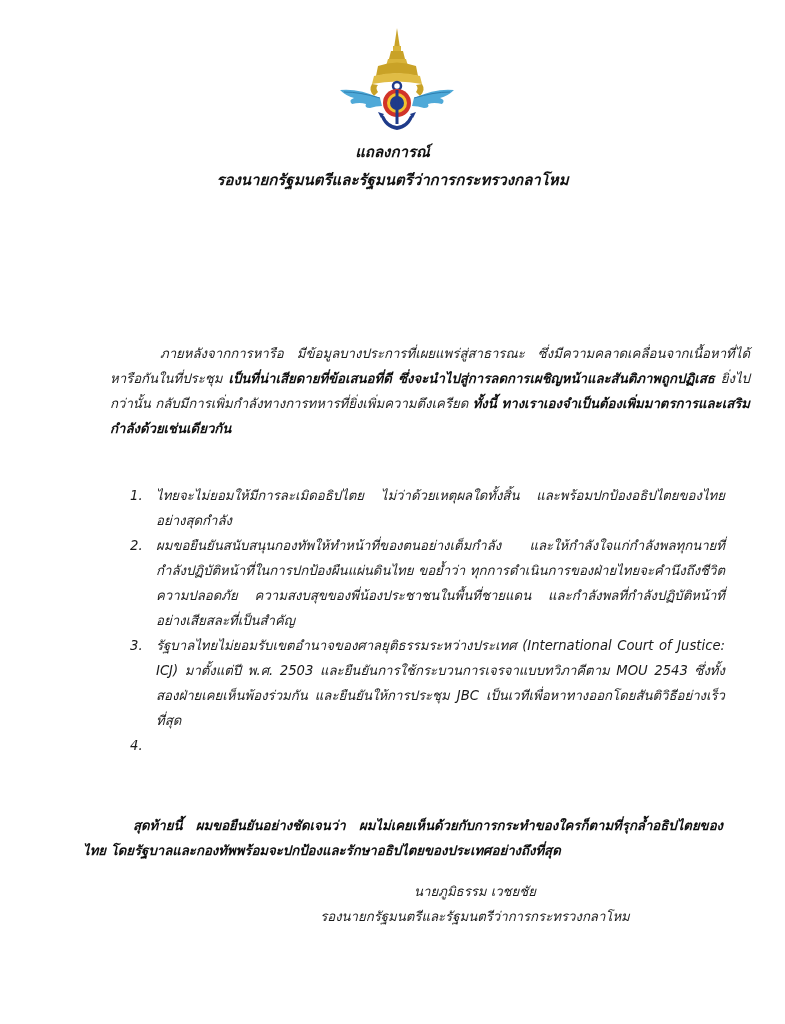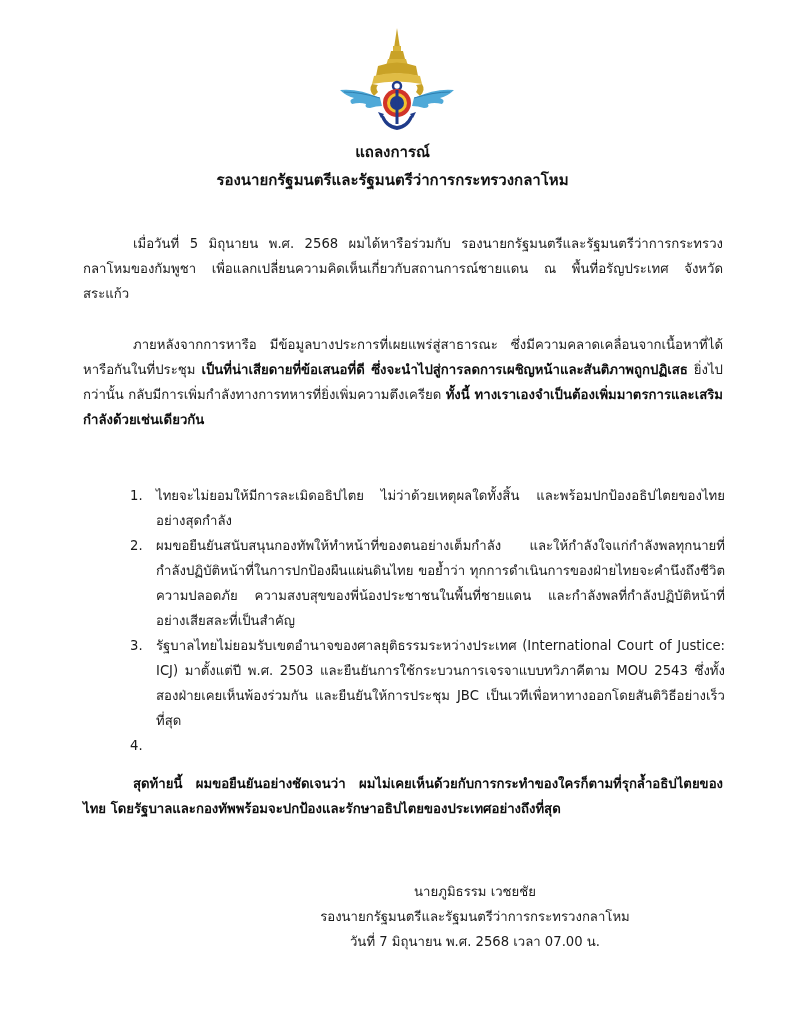--- a/index.html
+++ b/index.html
@@ -20,6 +20,7 @@
       left: 0; top: 0;
       width: 723px;
       height: 1024px;
+      font-style: italic;
     }
     .logo {
       position: absolute;

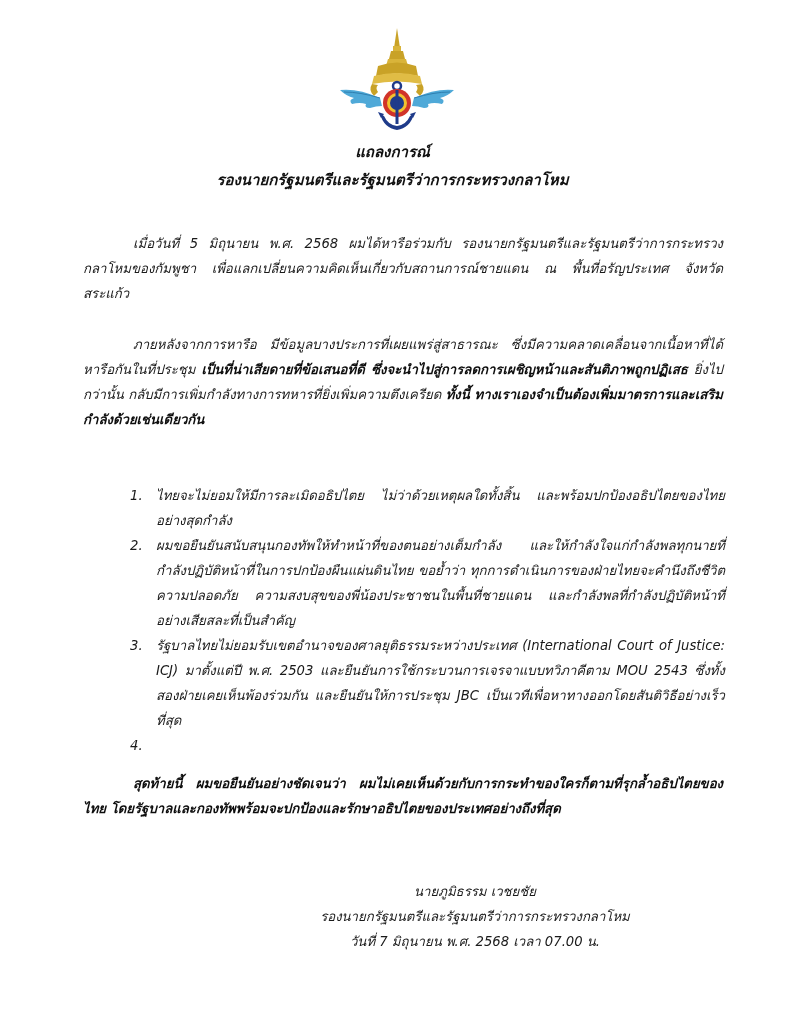--- a/index.html
+++ b/index.html
@@ -132,7 +132,6 @@
   <div class="heading h1">แถลงการณ์</div>
   <div class="heading h2">รองนายกรัฐมนตรีและรัฐมนตรีว่าการกระทรวงกลาโหม</div>
 
-  <div class="para p1"><span class="indent"></span><span>เมื่อวันที่ 5 มิถุนายน พ.ศ. 2568 ผมได้หารือร่วมกับ รองนายกรัฐมนตรีและรัฐมนตรีว่าการกระทรวงกลาโหมของกัมพูชา เพื่อแลกเปลี่ยนความคิดเห็นเกี่ยวกับสถานการณ์ชายแดน ณ พื้นที่อรัญประเทศ จังหวัดสระแก้ว</span></div>
 
   <div class="para p2"><span class="indent"></span><span>ภายหลังจากการหารือ มีข้อมูลบางประการที่เผยแพร่สู่สาธารณะ ซึ่งมีความคลาดเคลื่อนจากเนื้อหาที่ได้หารือกันในที่ประชุม </span><b>เป็นที่น่าเสียดายที่ข้อเสนอที่ดี ซึ่งจะนำไปสู่การลดการเผชิญหน้าและสันติภาพถูกปฏิเสธ</b><span> ยิ่งไปกว่านั้น กลับมีการเพิ่มกำลังทางการทหารที่ยิ่งเพิ่มความตึงเครียด </span><b>ทั้งนี้ ทางเราเองจำเป็นต้องเพิ่มมาตรการและเสริมกำลังด้วยเช่นเดียวกัน</b></div>
 

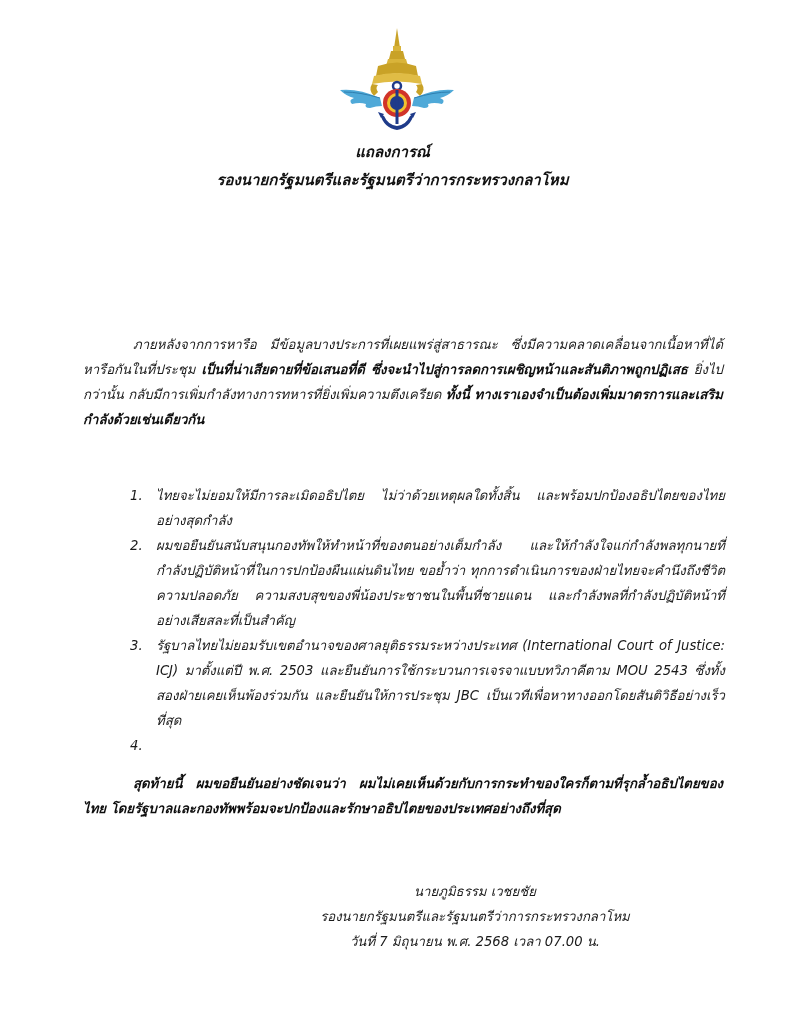--- a/index.html
+++ b/index.html
@@ -54,7 +54,7 @@
     .para .indent { display: inline-block; width: 50px; }
     .para b { font-weight: bold; color: #0d0d0d; }
     .p1 { top: 231px; }
-    .p2 { top: 332px; }
+    .p2 { top: 341px; margin-left: 27px; }
     .p3 { top: 458px; }
     .p-final { top: 771px; }
 

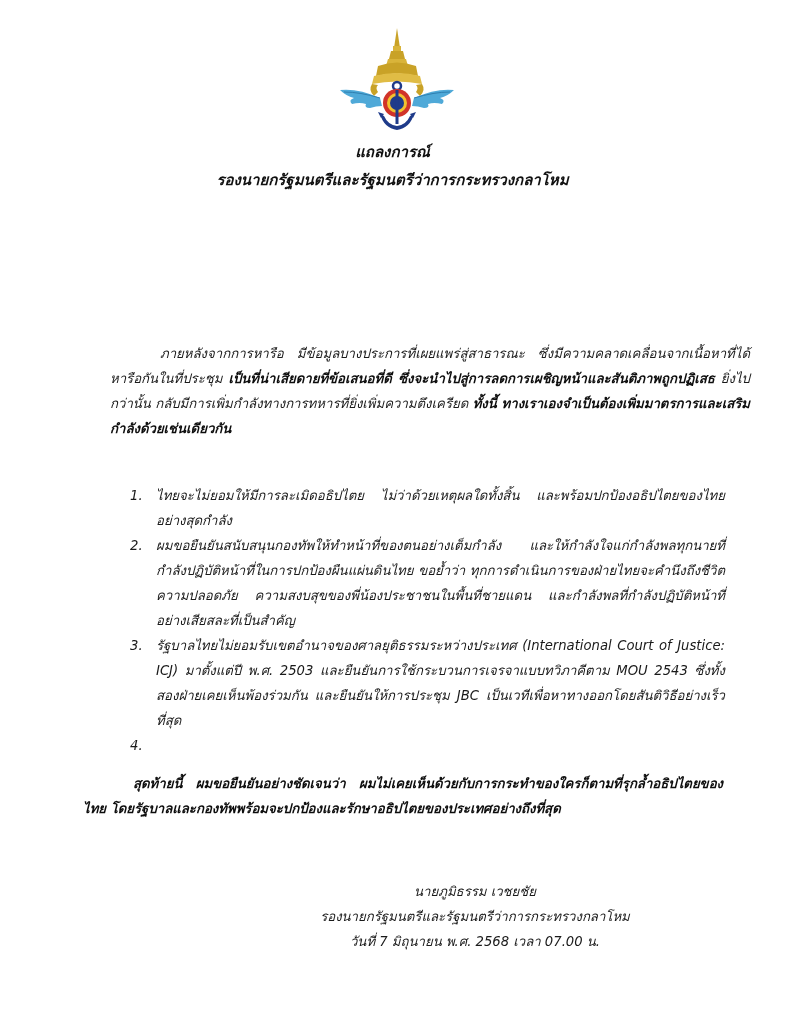--- a/index.html
+++ b/index.html
@@ -56,7 +56,7 @@
     .p1 { top: 231px; }
     .p2 { top: 341px; margin-left: 27px; }
     .p3 { top: 458px; }
-    .p-final { top: 771px; }
+    .p-final { top: 813px; }
 
     .list {
       position: absolute;

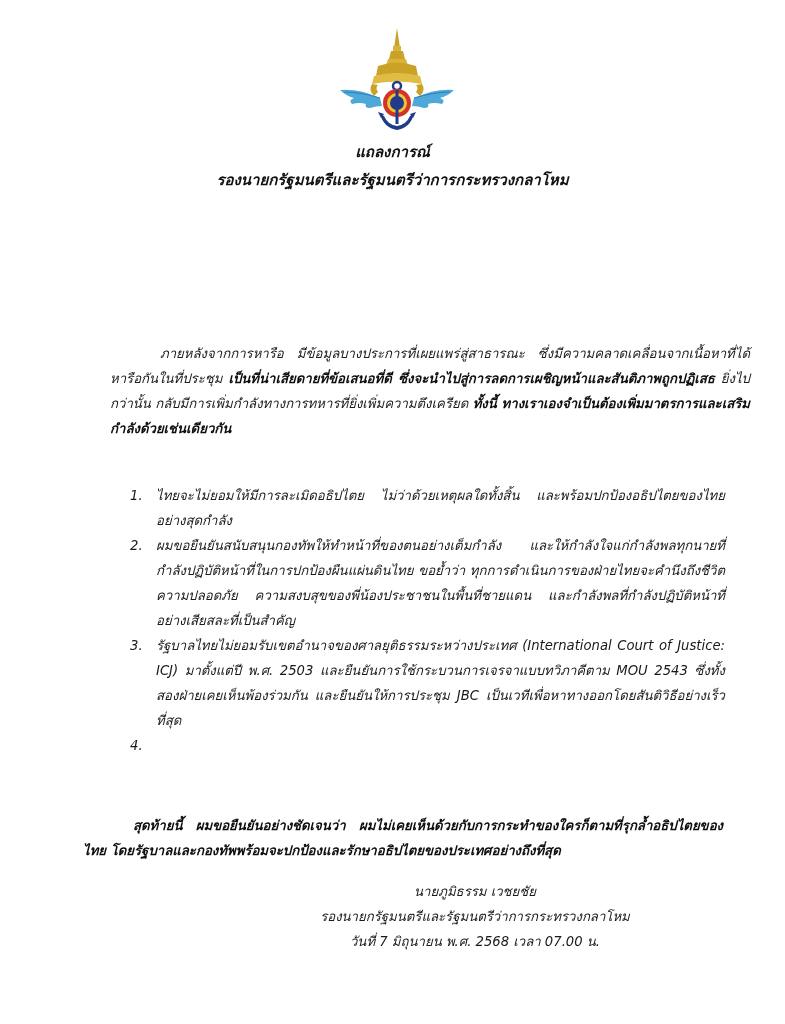--- a/index.html
+++ b/index.html
@@ -159,7 +159,6 @@
   <div class="signature">
     <div>นายภูมิธรรม เวชยชัย</div>
     <div>รองนายกรัฐมนตรีและรัฐมนตรีว่าการกระทรวงกลาโหม</div>
-    <div>วันที่ 7 มิถุนายน พ.ศ. 2568 เวลา 07.00 น.</div>
   </div>
 
 </div>

